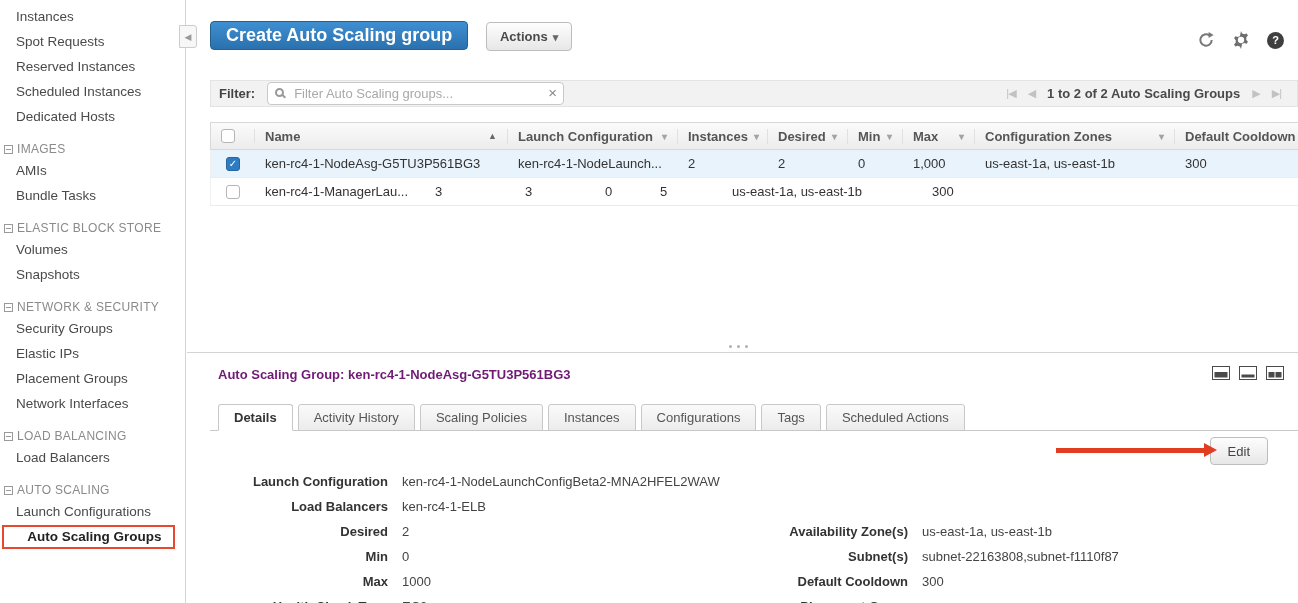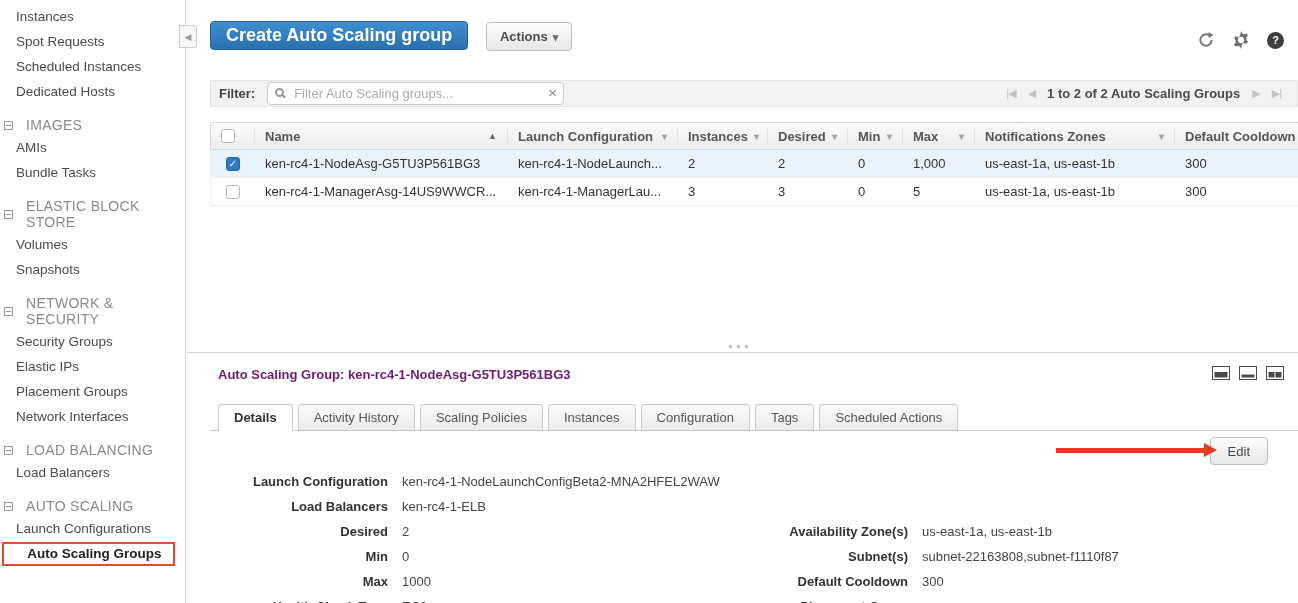--- a/index.html
+++ b/index.html
@@ -152,6 +152,7 @@
 <div class="sidebar">
   <span class="sb-item">Instances</span>
   <span class="sb-item">Spot Requests</span>
+  <span class="sb-item">Reserved Instances</span>
   <span class="sb-item">Scheduled Instances</span>
   <span class="sb-item">Dedicated Hosts</span>
 

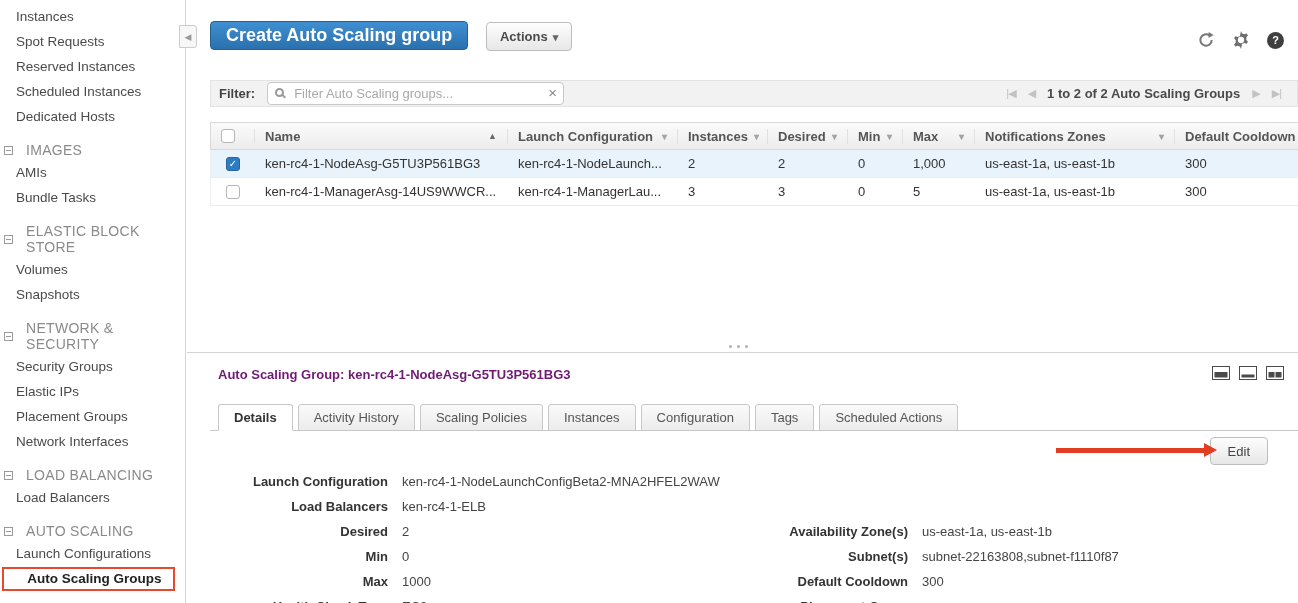--- a/index.html
+++ b/index.html
@@ -266,7 +266,7 @@
           <span class="sort-caret">▾</span>
       </div>
       <div class="cell c-az">
-        <span>Notifications Zones</span>
+        <span>Configuration Zones</span>
           <span class="sort-caret">▾</span>
       </div>
       <div class="cell c-cd">

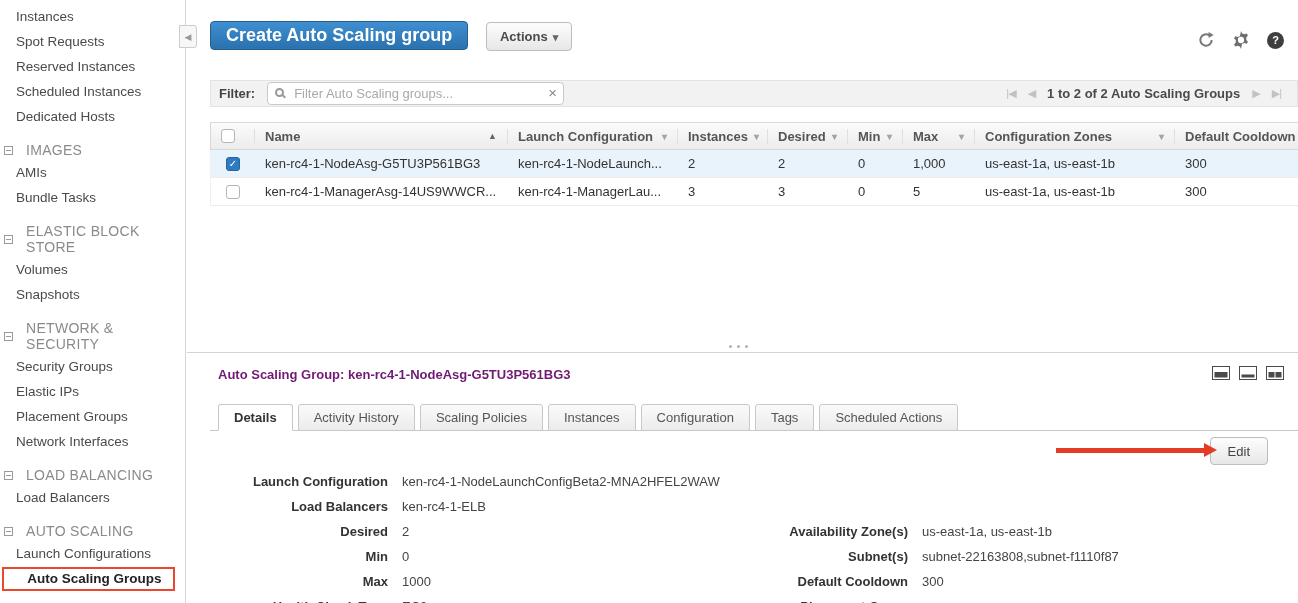--- a/index.html
+++ b/index.html
@@ -23,8 +23,8 @@
     line-height:20px; font-weight:bold; color:#222;text-align:center;
   }
   .sb-header {
-    display:flex; align-items:center; gap:13px; margin-top:13px; margin-bottom:2px;
-    padding-left:4px; color:#8a8a8a; font-size:14px; letter-spacing:.3px; cursor:pointer;
+    display:flex; align-items:center; gap:4px; margin-top:13px; margin-bottom:2px;
+    padding-left:4px; color:#8a8a8a; font-size:12px; letter-spacing:.3px; cursor:pointer;
   }
   .minus-box { width:9px; height:9px; border:1px solid #9a9a9a; position:relative; flex:0 0 auto; background:#fff; }
   .minus-box::after { content:""; position:absolute; left:1px; right:1px; top:3px; border-top:1px solid #9a9a9a; }

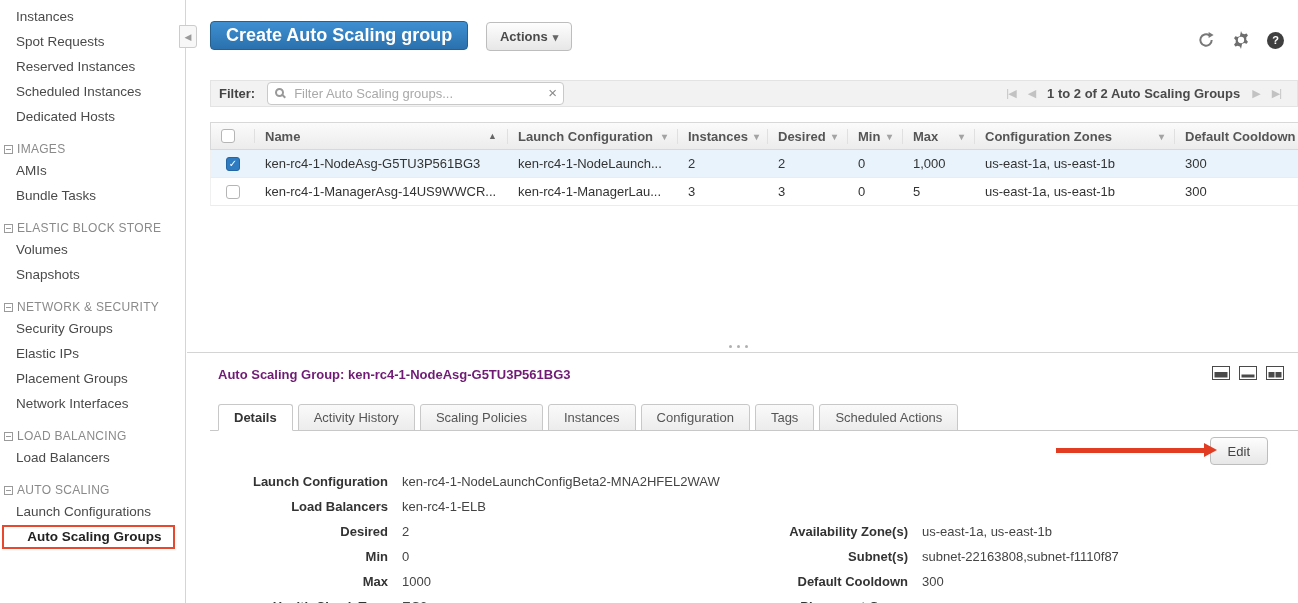--- a/index.html
+++ b/index.html
@@ -292,7 +292,6 @@
       <div class="cell c-check">
           <span class="cbox"></span>
         </div>
-      <div class="cell c-name">ken-rc4-1-ManagerAsg-14US9WWCR...</div>
       <div class="cell c-lc">ken-rc4-1-ManagerLau...</div>
       <div class="cell c-inst">3</div>
       <div class="cell c-des">3</div>

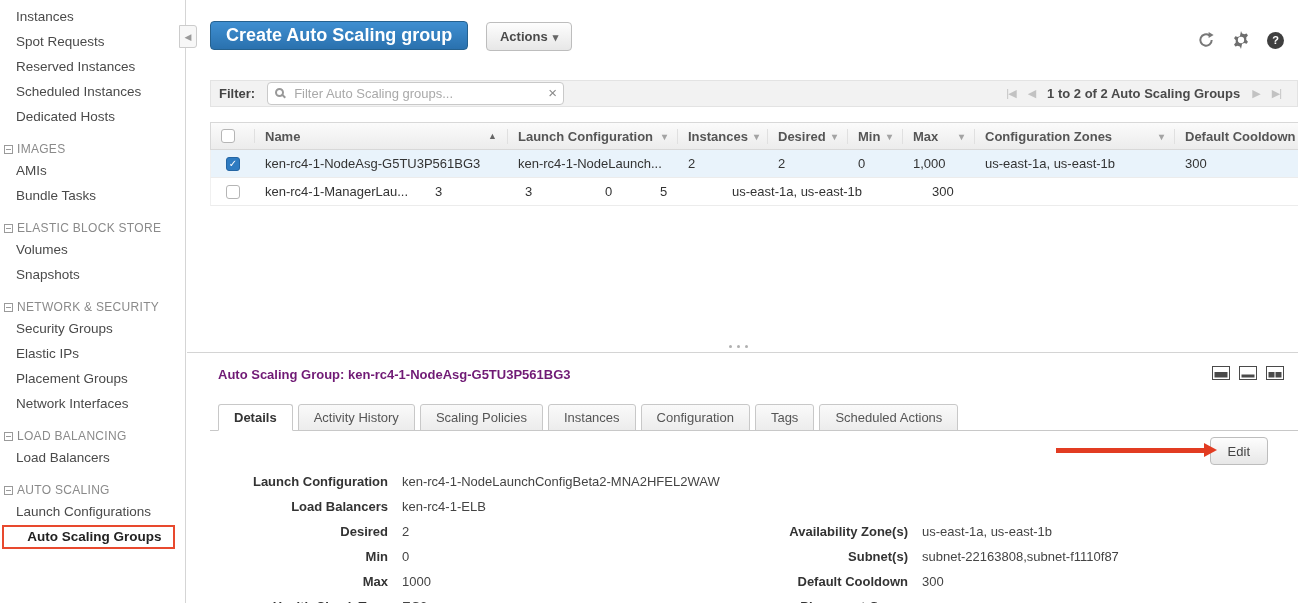--- a/index.html
+++ b/index.html
@@ -338,7 +338,7 @@
       <span class="tab">Activity History</span>
       <span class="tab">Scaling Policies</span>
       <span class="tab">Instances</span>
-      <span class="tab">Configuration</span>
+      <span class="tab">Configurations</span>
       <span class="tab">Tags</span>
       <span class="tab">Scheduled Actions</span>
     </div>

